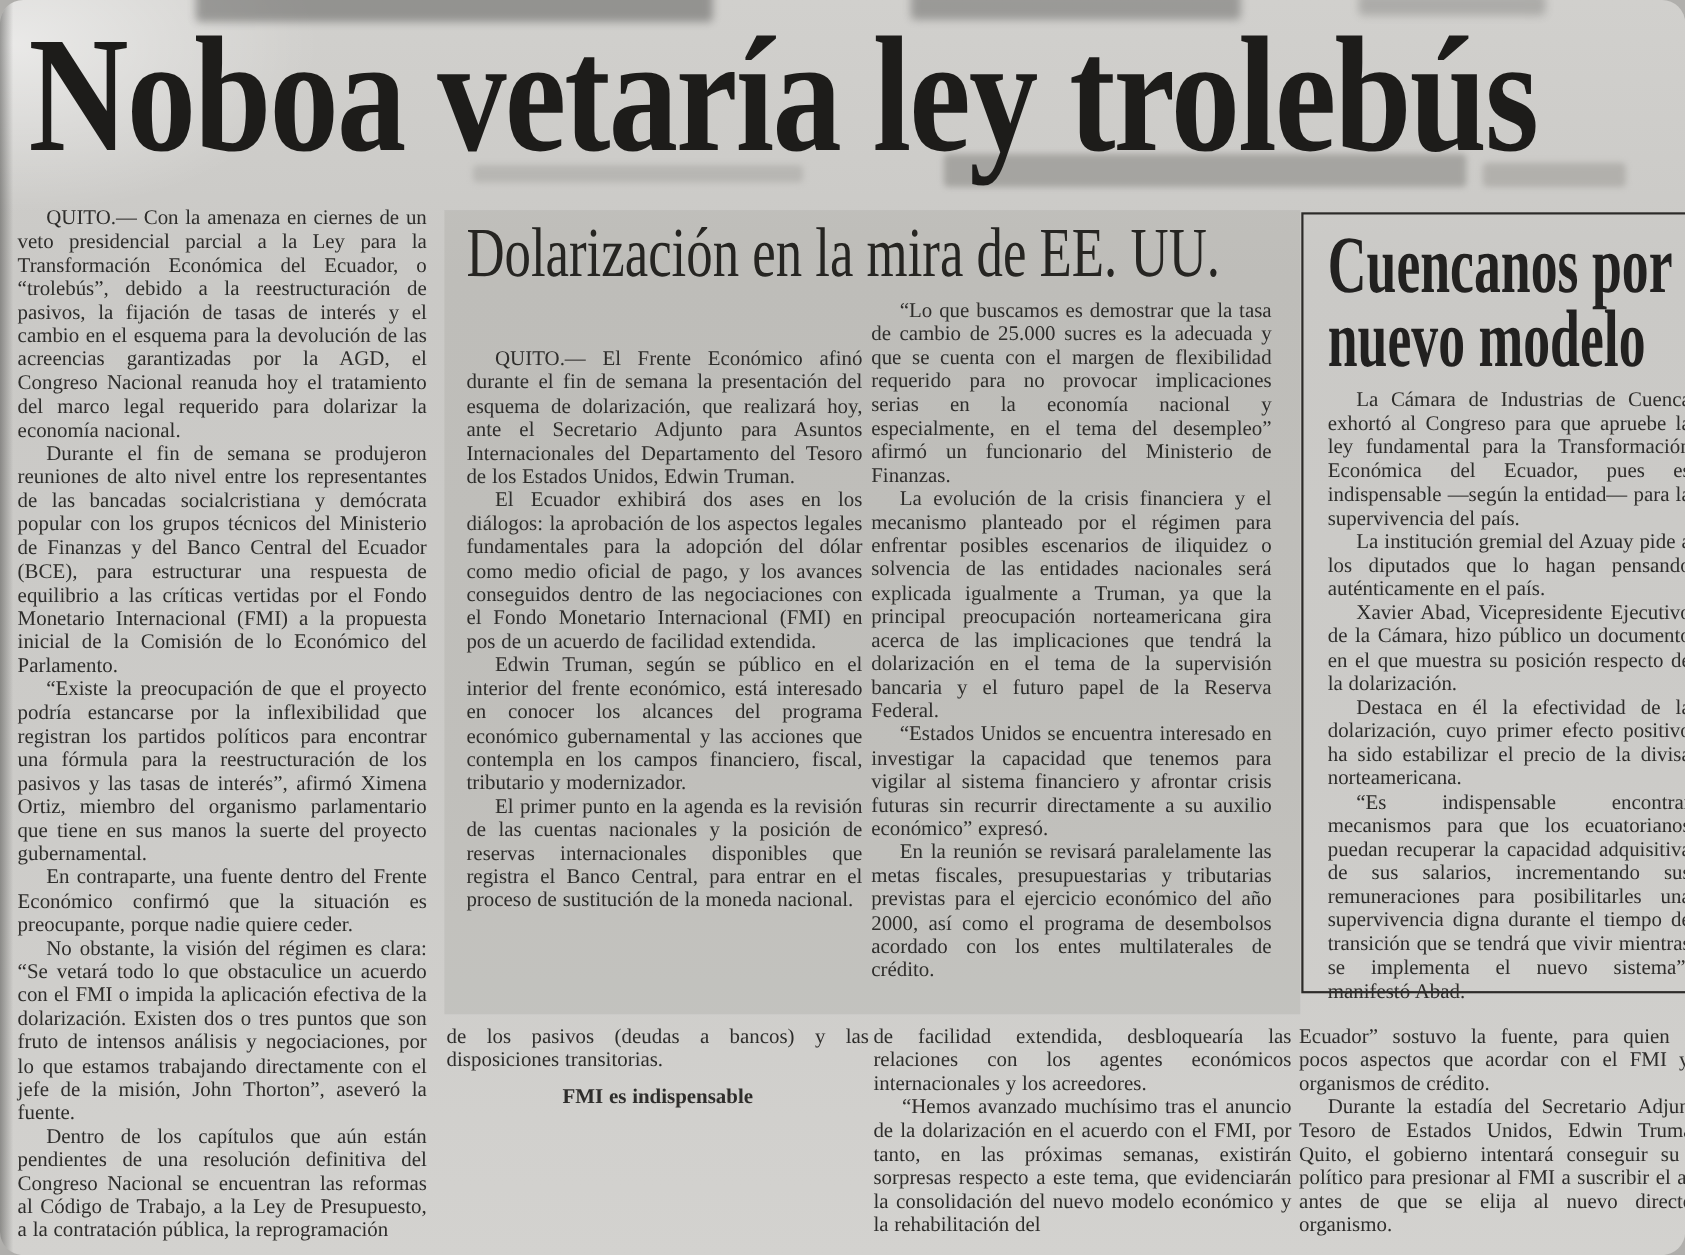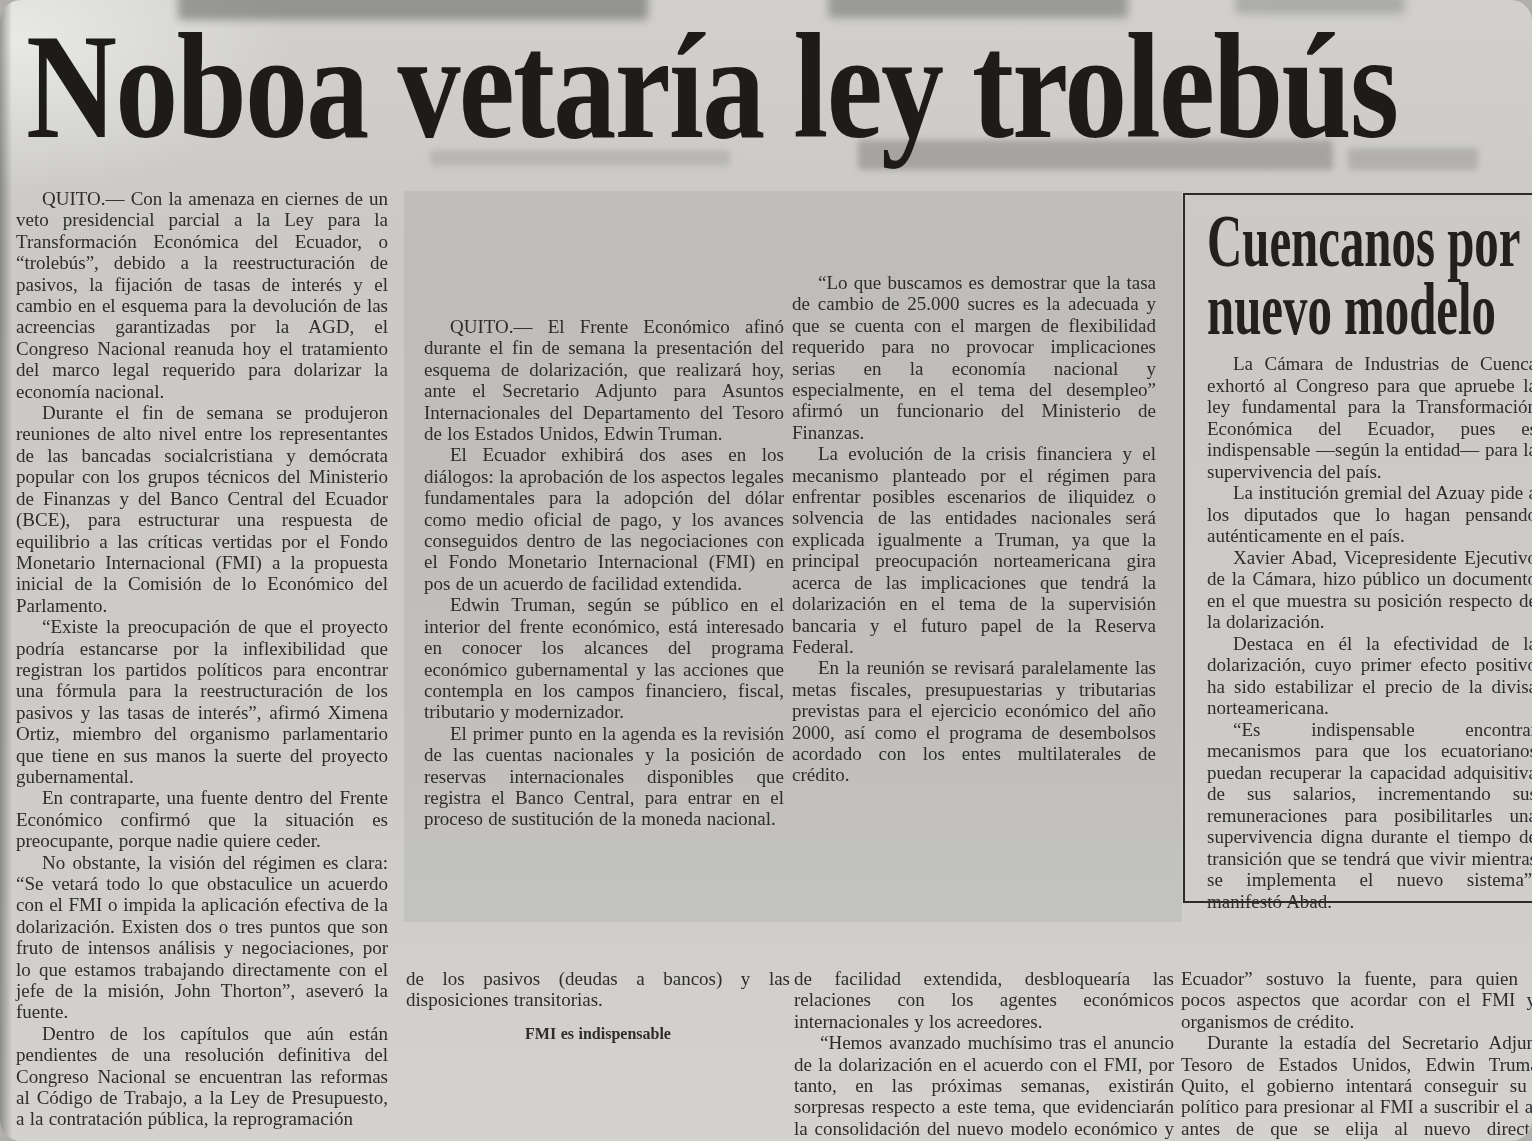--- a/index.html
+++ b/index.html
@@ -113,6 +113,7 @@
     </div>
 
   <div class="panel"></div>
+  <h2 class="dolar-headline"><span class="squeeze">Dolarización en la mira de EE. UU.</span></h2>
   <div class="col mid-left">
       <p>QUITO.— El Frente Económico afinó durante el fin de semana la presentación del esquema de dolarización, que realizará hoy, ante el Secretario Adjunto para Asuntos Internacionales del Departamento del Tesoro de los Estados Unidos, Edwin Truman.</p>
       <p>El Ecuador exhibirá dos ases en los diálogos: la aprobación de los aspectos legales fundamentales para la adopción del dólar como medio oficial de pago, y los avances conseguidos dentro de las negociaciones con el Fondo Monetario Internacional (FMI) en pos de un acuerdo de facilidad extendida.</p>

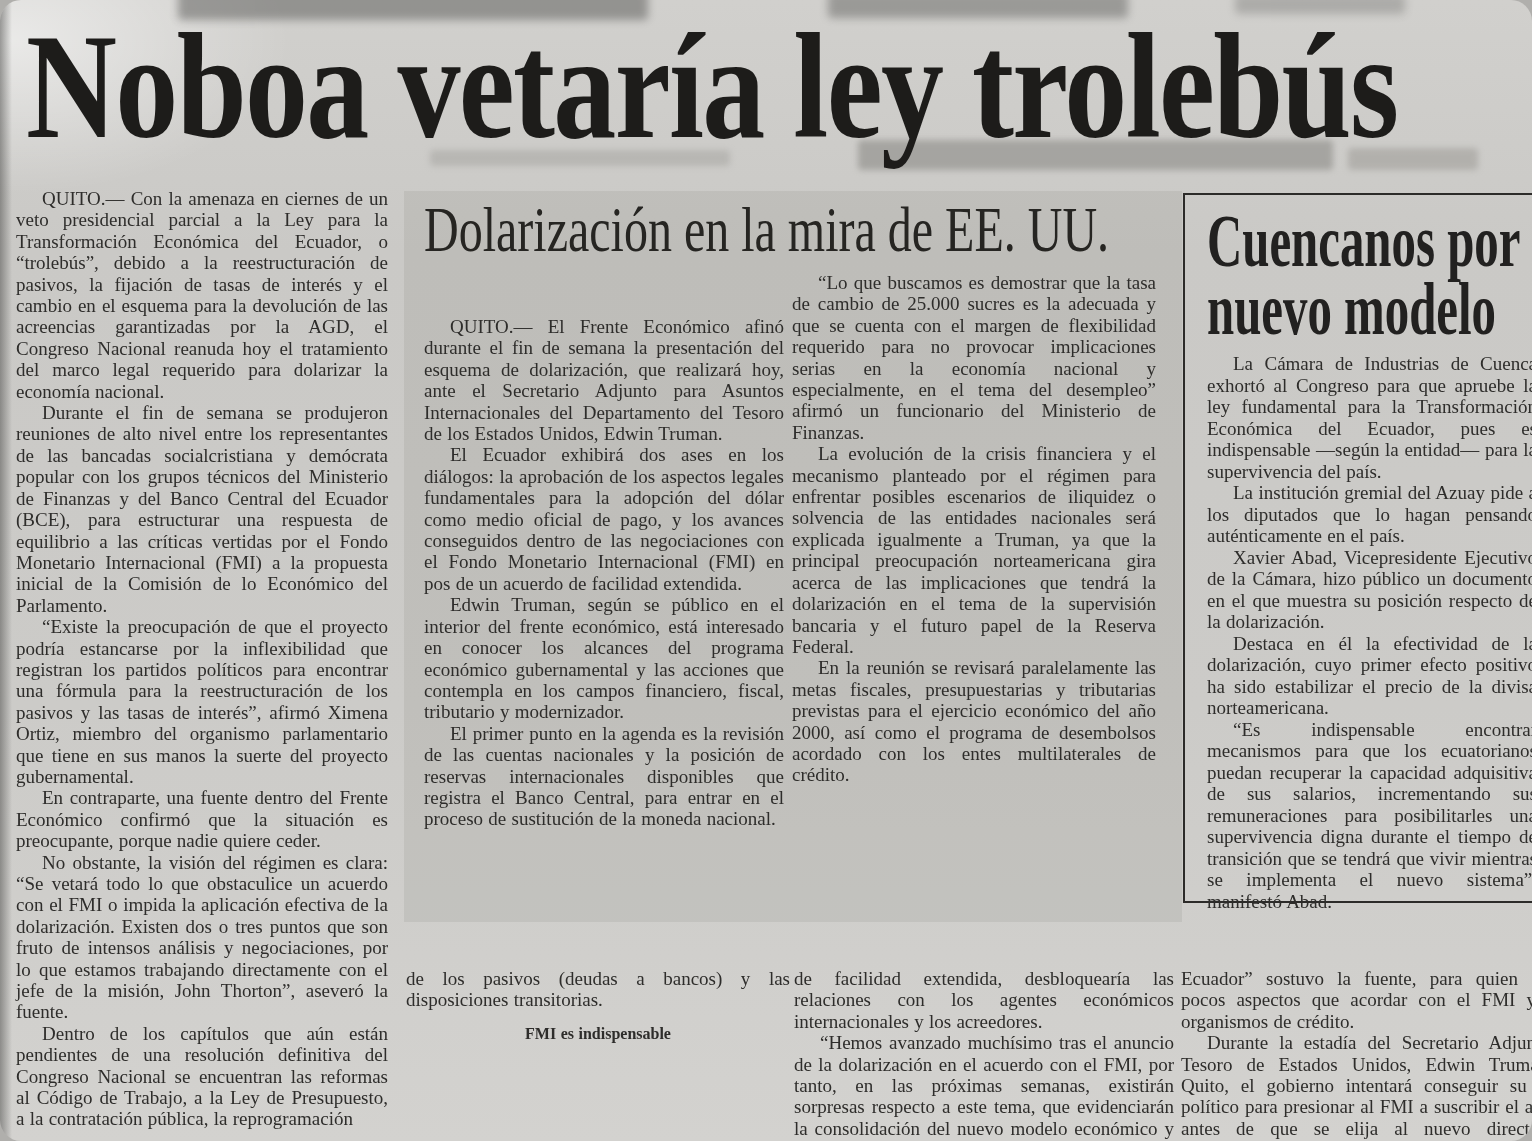--- a/index.html
+++ b/index.html
@@ -123,6 +123,7 @@
   <div class="col mid-right">
       <p>“Lo que buscamos es demostrar que la tasa de cambio de 25.000 sucres es la adecuada y que se cuenta con el margen de flexibilidad requerido para no provocar implicaciones serias en la economía nacional y especialmente, en el tema del desempleo” afirmó un funcionario del Ministerio de Finanzas.</p>
       <p>La evolución de la crisis financiera y el mecanismo planteado por el régimen para enfrentar posibles escenarios de iliquidez o solvencia de las entidades nacionales será explicada igualmente a Truman, ya que la principal preocupación norteamericana gira acerca de las implicaciones que tendrá la dolarización en el tema de la supervisión bancaria y el futuro papel de la Reserva Federal.</p>
+      <p>“Estados Unidos se encuentra interesado en investigar la capacidad que tenemos para vigilar al sistema financiero y afrontar crisis futuras sin recurrir directamente a su auxilio económico” expresó.</p>
       <p>En la reunión se revisará paralelamente las metas fiscales, presupuestarias y tributarias previstas para el ejercicio económico del año 2000, así como el programa de desembolsos acordado con los entes multilaterales de crédito.</p>
     </div>
 

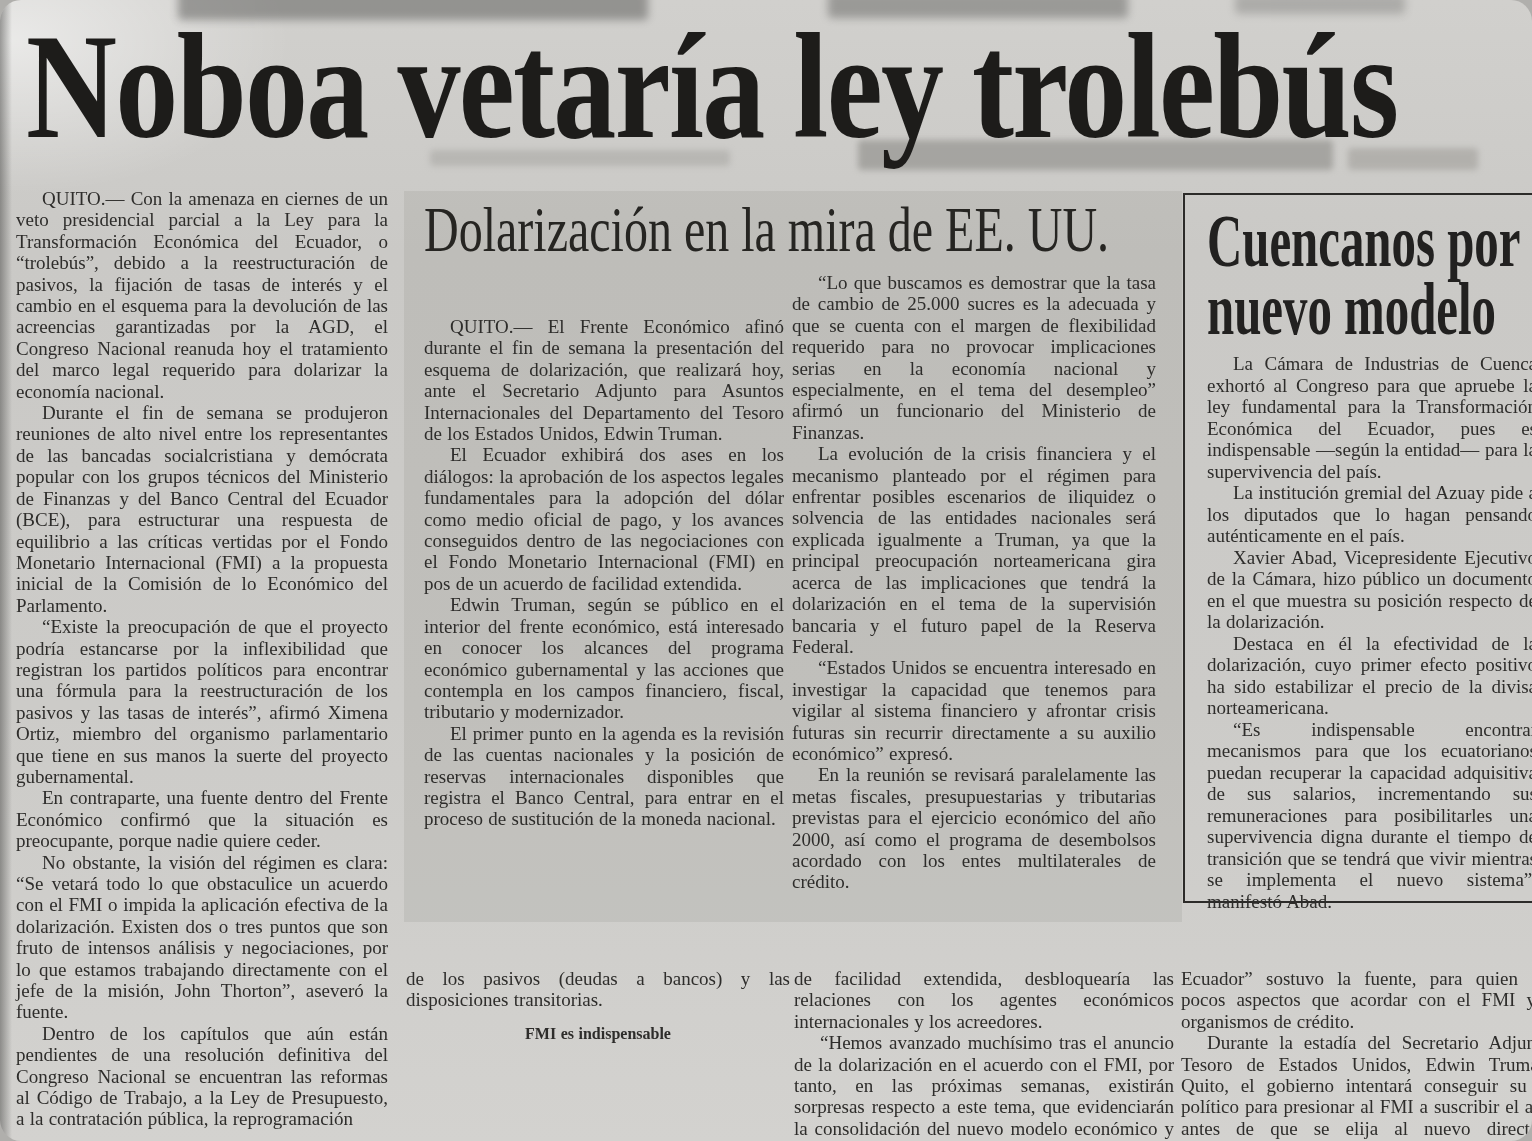--- a/index.html
+++ b/index.html
@@ -56,7 +56,7 @@
     word-spacing:.5px;
   }
   .col p{margin:0;text-indent:26px;}
-  .col p.cont{text-indent:0;margin-top:36px;}
+  .col p.cont{text-indent:0;}
   .left-col   {left:16px;  top:188px; width:372px; height:944px;}
   .mid-left   {left:424px; top:272px; width:360px; height:640px;margin-top:44px;}
   .mid-right  {left:792px; top:272px; width:364px; height:640px;}

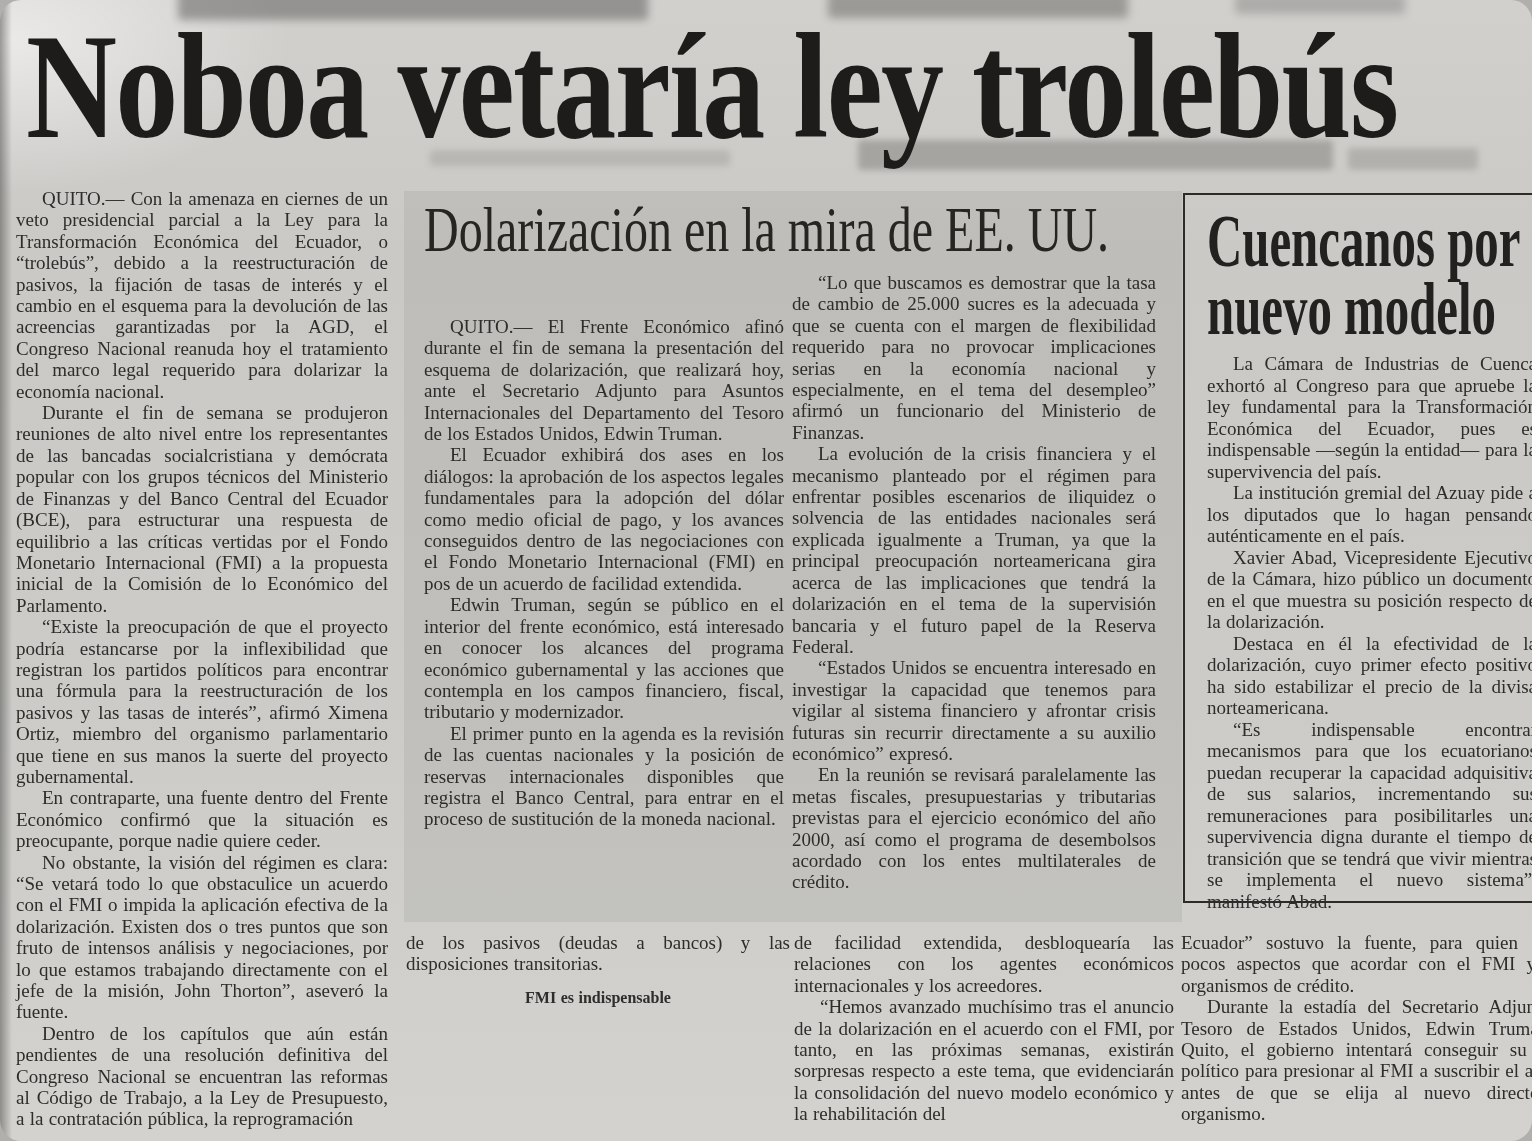--- a/index.html
+++ b/index.html
@@ -65,7 +65,7 @@
   .bot-col4   {left:1181px;top:932px; width:404px; height:205px;}
 
   .subhead{
-    text-align:center;font-weight:bold;font-size:16px;
+    text-align:center;font-weight:bold;font-size:19px;
     margin:12px 0 4px 0 !important;text-indent:0 !important;
   }
 

